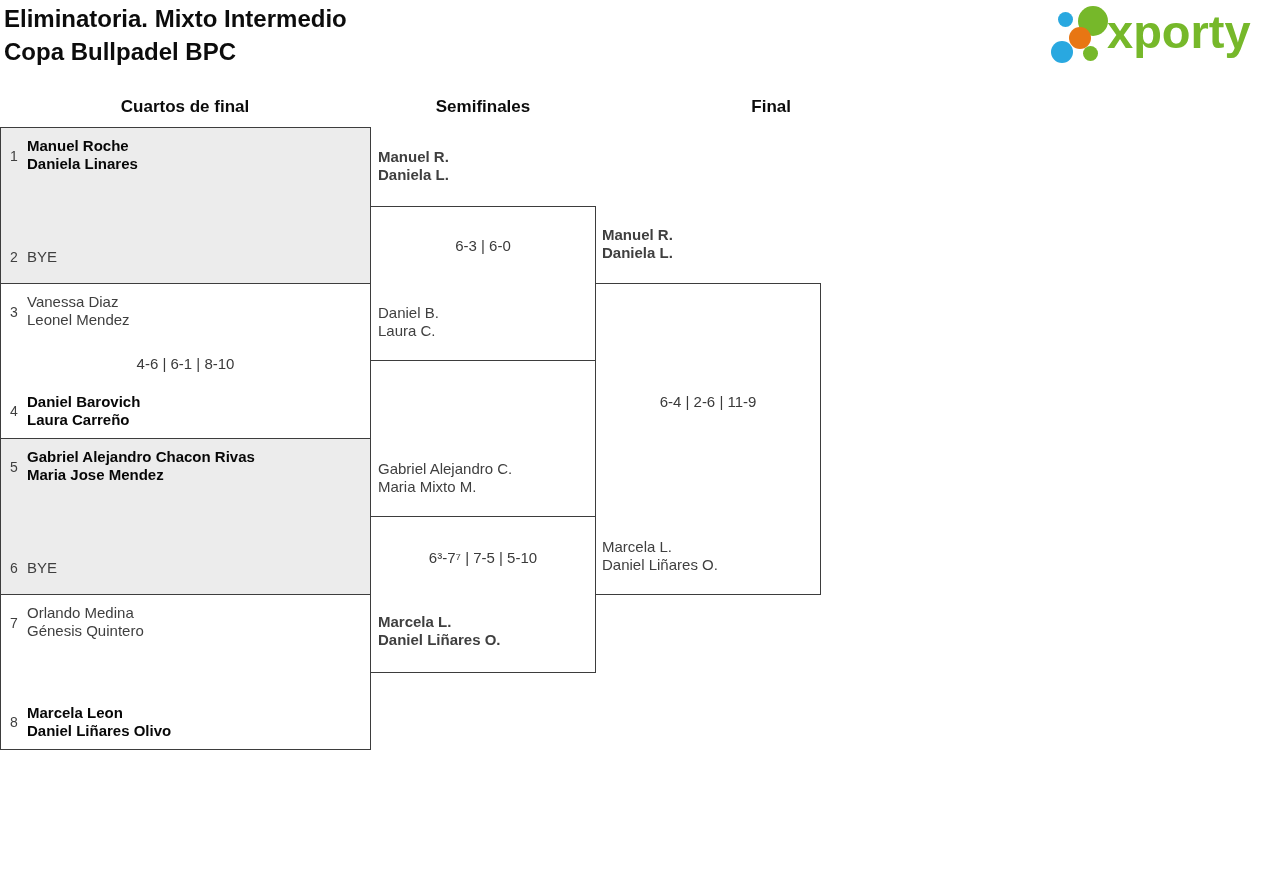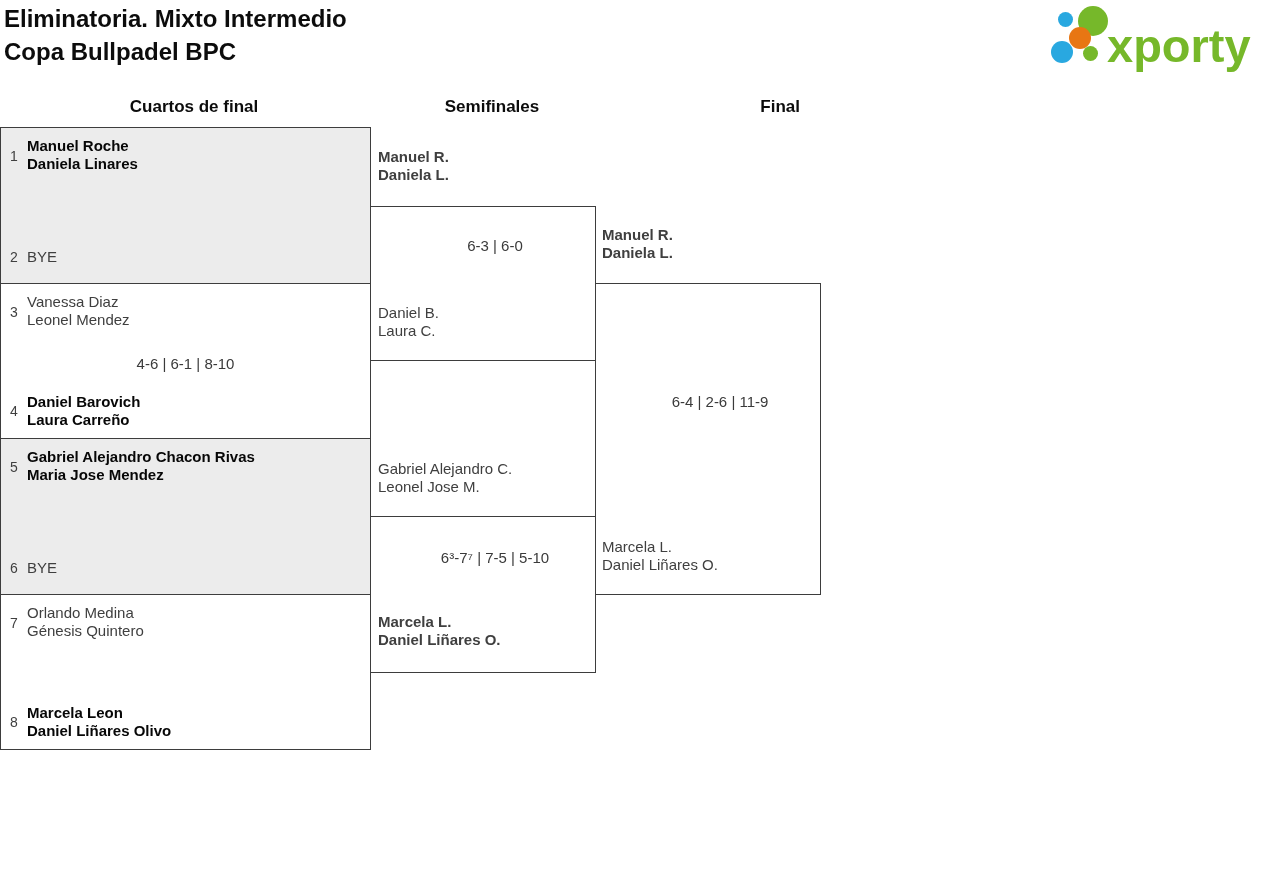--- a/index.html
+++ b/index.html
@@ -9,7 +9,7 @@
   
   .title{position:absolute;left:4px;top:2px;font-size:24px;font-weight:700;
          line-height:33px;color:#0c0c0c;}
-  .logo-word{position:absolute;left:1107px;top:16px;font-size:47px;font-weight:700;
+  .logo-word{position:absolute;left:1107px;top:2px;font-size:47px;font-weight:700;
              color:#76b82a;line-height:60px;letter-spacing:0px;}
   .dot{position:absolute;border-radius:50%;}
   .dot-blue{background:#29a8e0;}

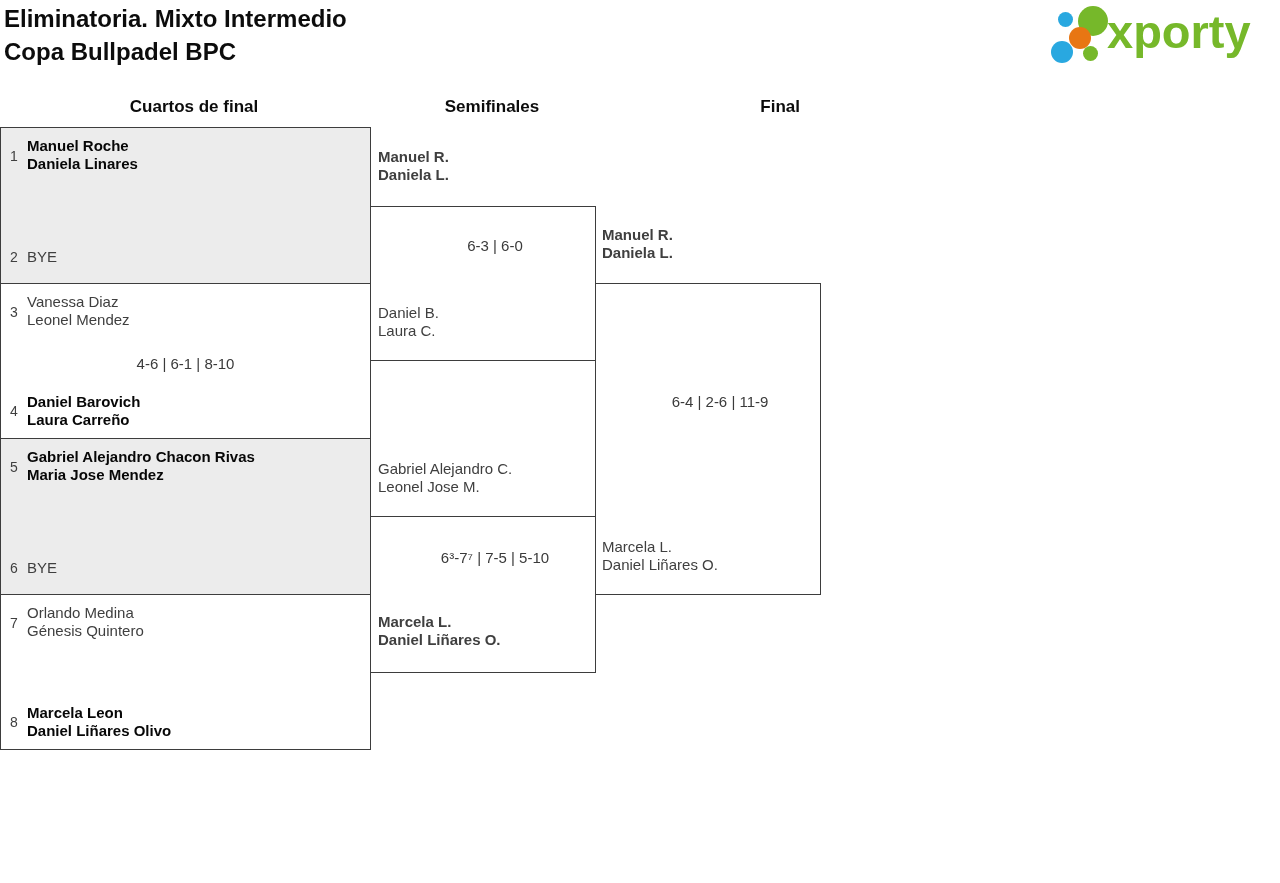--- a/index.html
+++ b/index.html
@@ -18,7 +18,7 @@
 
   
   .col-header{position:absolute;top:97px;font-size:17px;font-weight:700;
-              text-align:center;color:#0c0c0c;margin-left:9px;}
+              text-align:center;color:#0c0c0c;}
   .hdr-qf{left:0;width:370px;}
   .hdr-sf{left:370px;width:226px;}
   .hdr-f{left:565px;width:226px;text-align:right;}

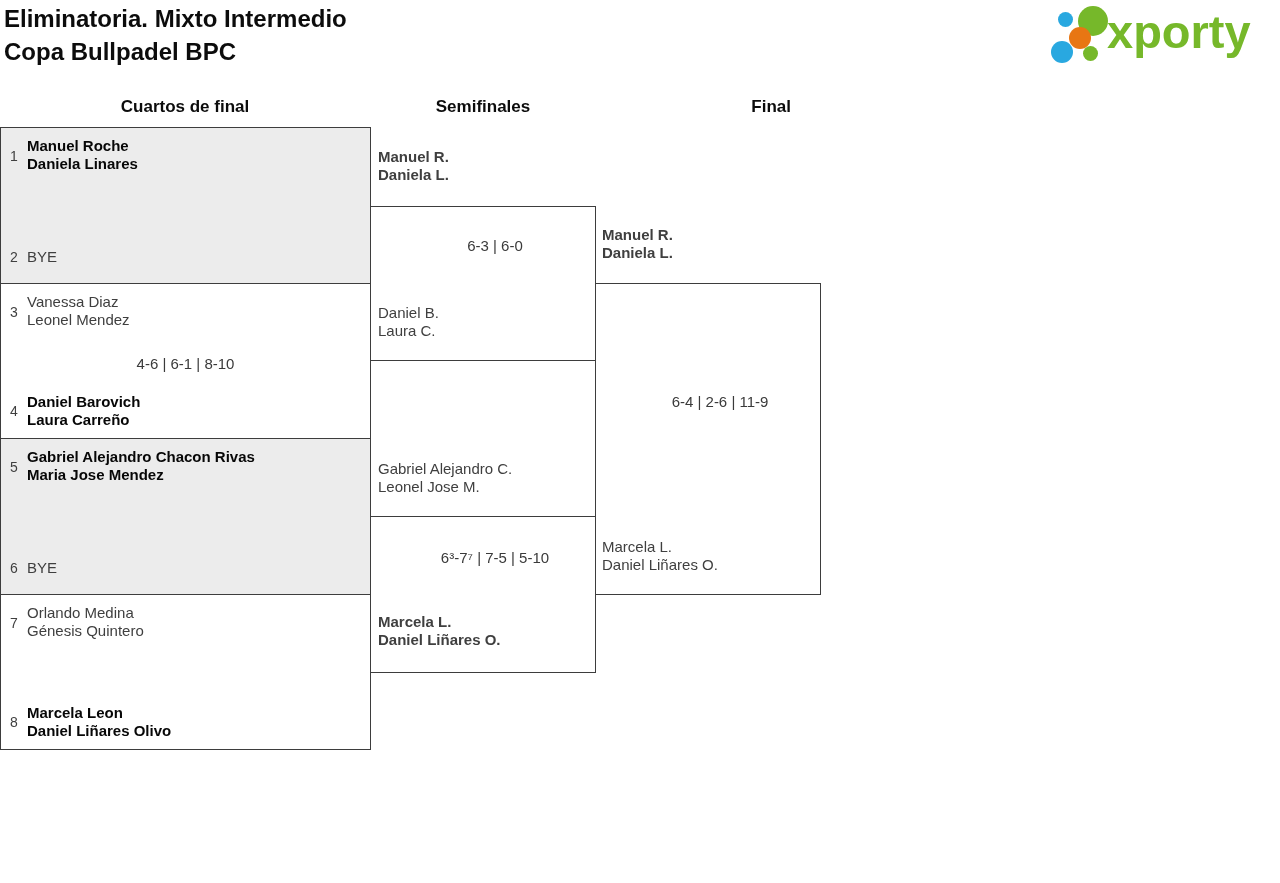--- a/index.html
+++ b/index.html
@@ -57,7 +57,7 @@
   .sf2-bot{left:378px;top:613px;}
   .f-top{left:602px;top:226px;}
   .f-bot{left:602px;top:538px;}
-  .rscore{position:absolute;text-align:center;font-size:15px;color:#3a3a3a;line-height:17px;padding-left:12px;}
+  .rscore{position:absolute;text-align:center;font-size:15px;color:#3a3a3a;line-height:17px;}
   .sf1-score{left:370px;width:226px;top:237px;}
   .sf2-score{left:370px;width:226px;top:549px;}
   .f-score{left:595px;width:226px;top:393px;}

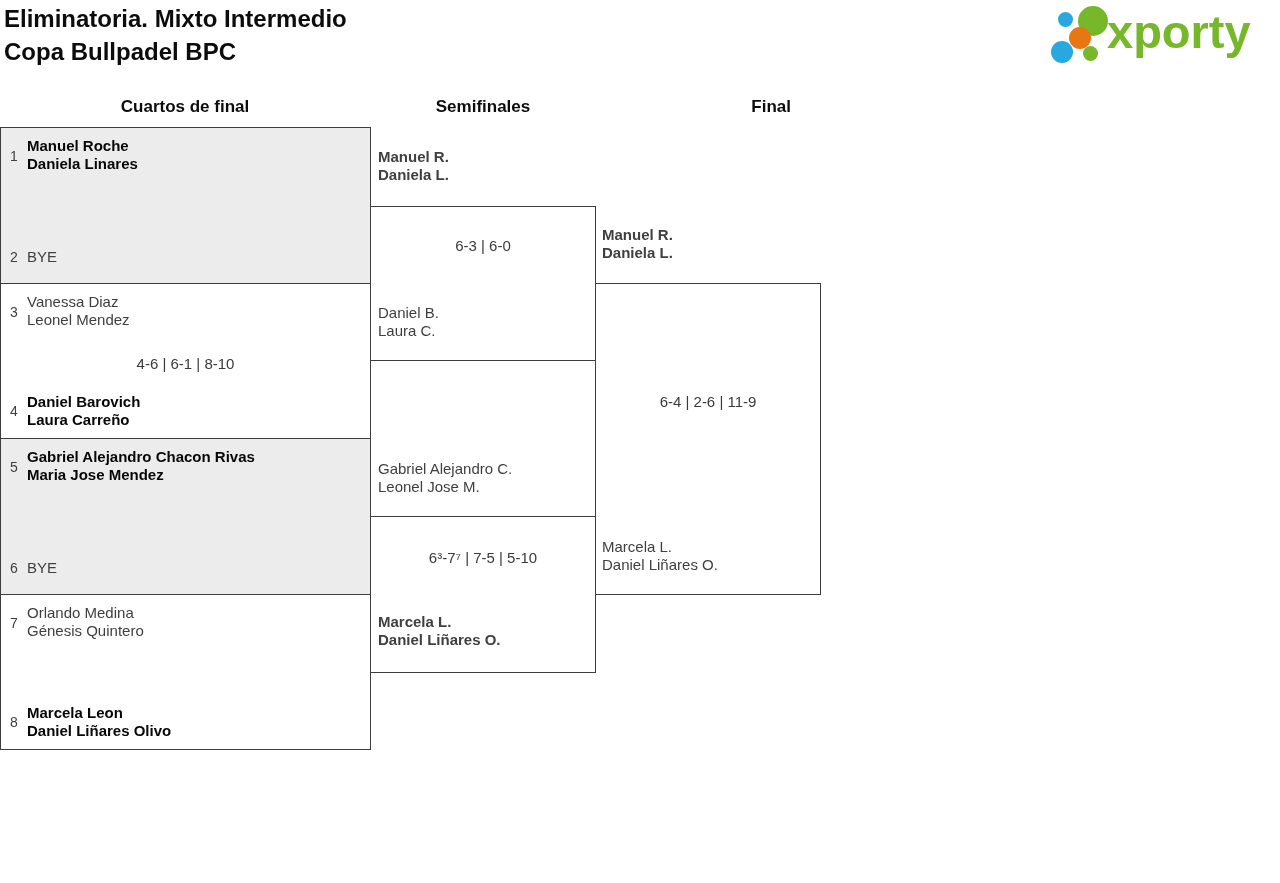--- a/index.html
+++ b/index.html
@@ -148,7 +148,7 @@
 
   <div class="entry sf2-top">
     <span class="line" style="display:block">Gabriel Alejandro C.</span>
-    <span class="line" style="display:block">Leonel Jose M.</span>
+    <span class="line" style="display:block">Maria Mixto M.</span>
   </div>
   <div class="rscore sf2-score">6³-7⁷ | 7-5 | 5-10</div>
   <div class="entry sf2-bot winner">

